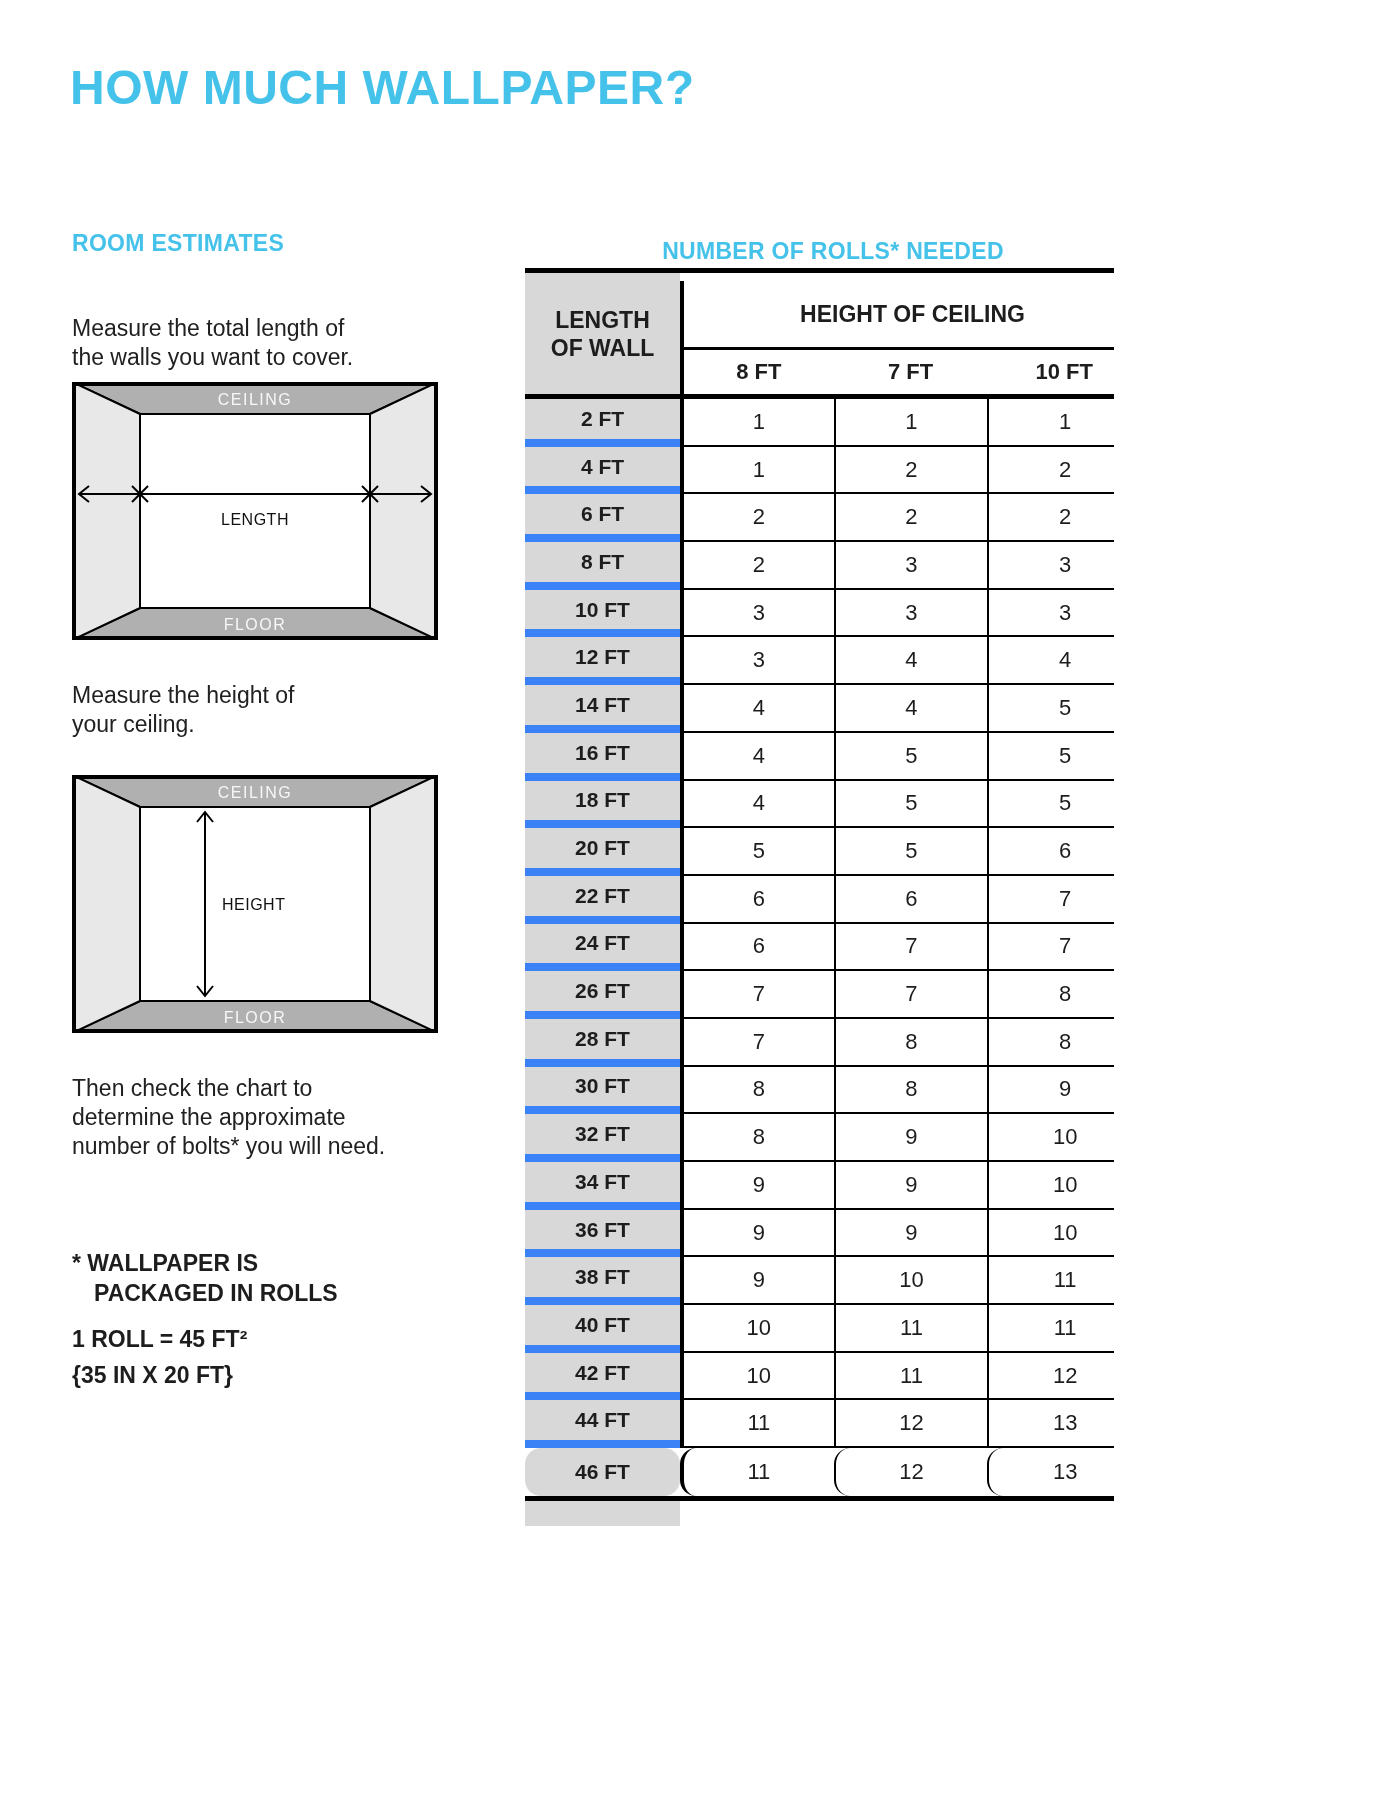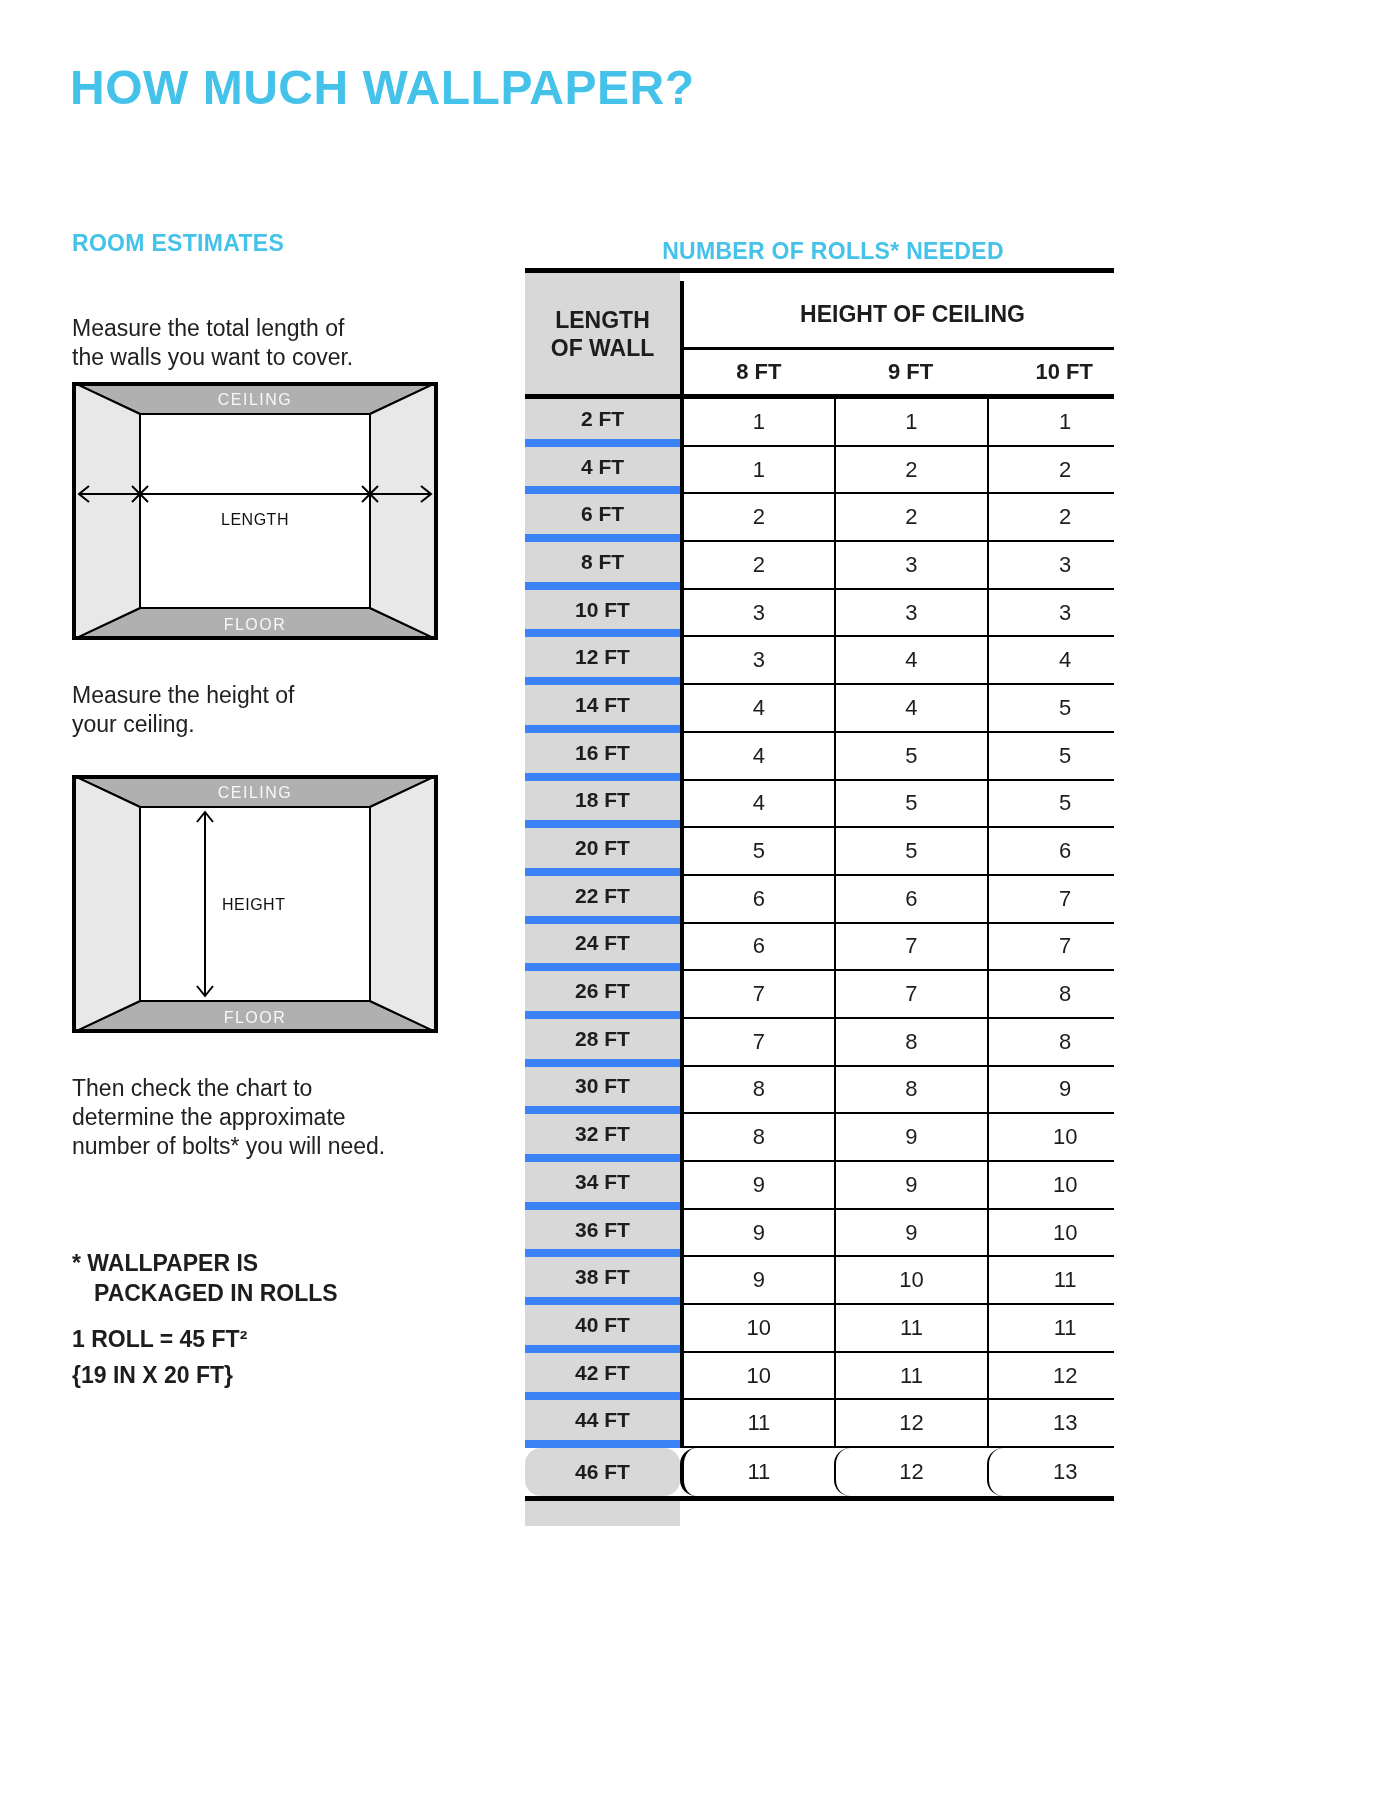--- a/index.html
+++ b/index.html
@@ -161,7 +161,7 @@
 OF WALL</div>
     <div class="t-cell h-group">HEIGHT OF CEILING</div>
     <div class="t-cell h-sub c2">8 FT</div>
-    <div class="t-cell h-sub">9 FT</div>
+    <div class="t-cell h-sub">7 FT</div>
     <div class="t-cell h-sub">10 FT</div>
 
   <div class="t-cell r-label">2 FT</div>

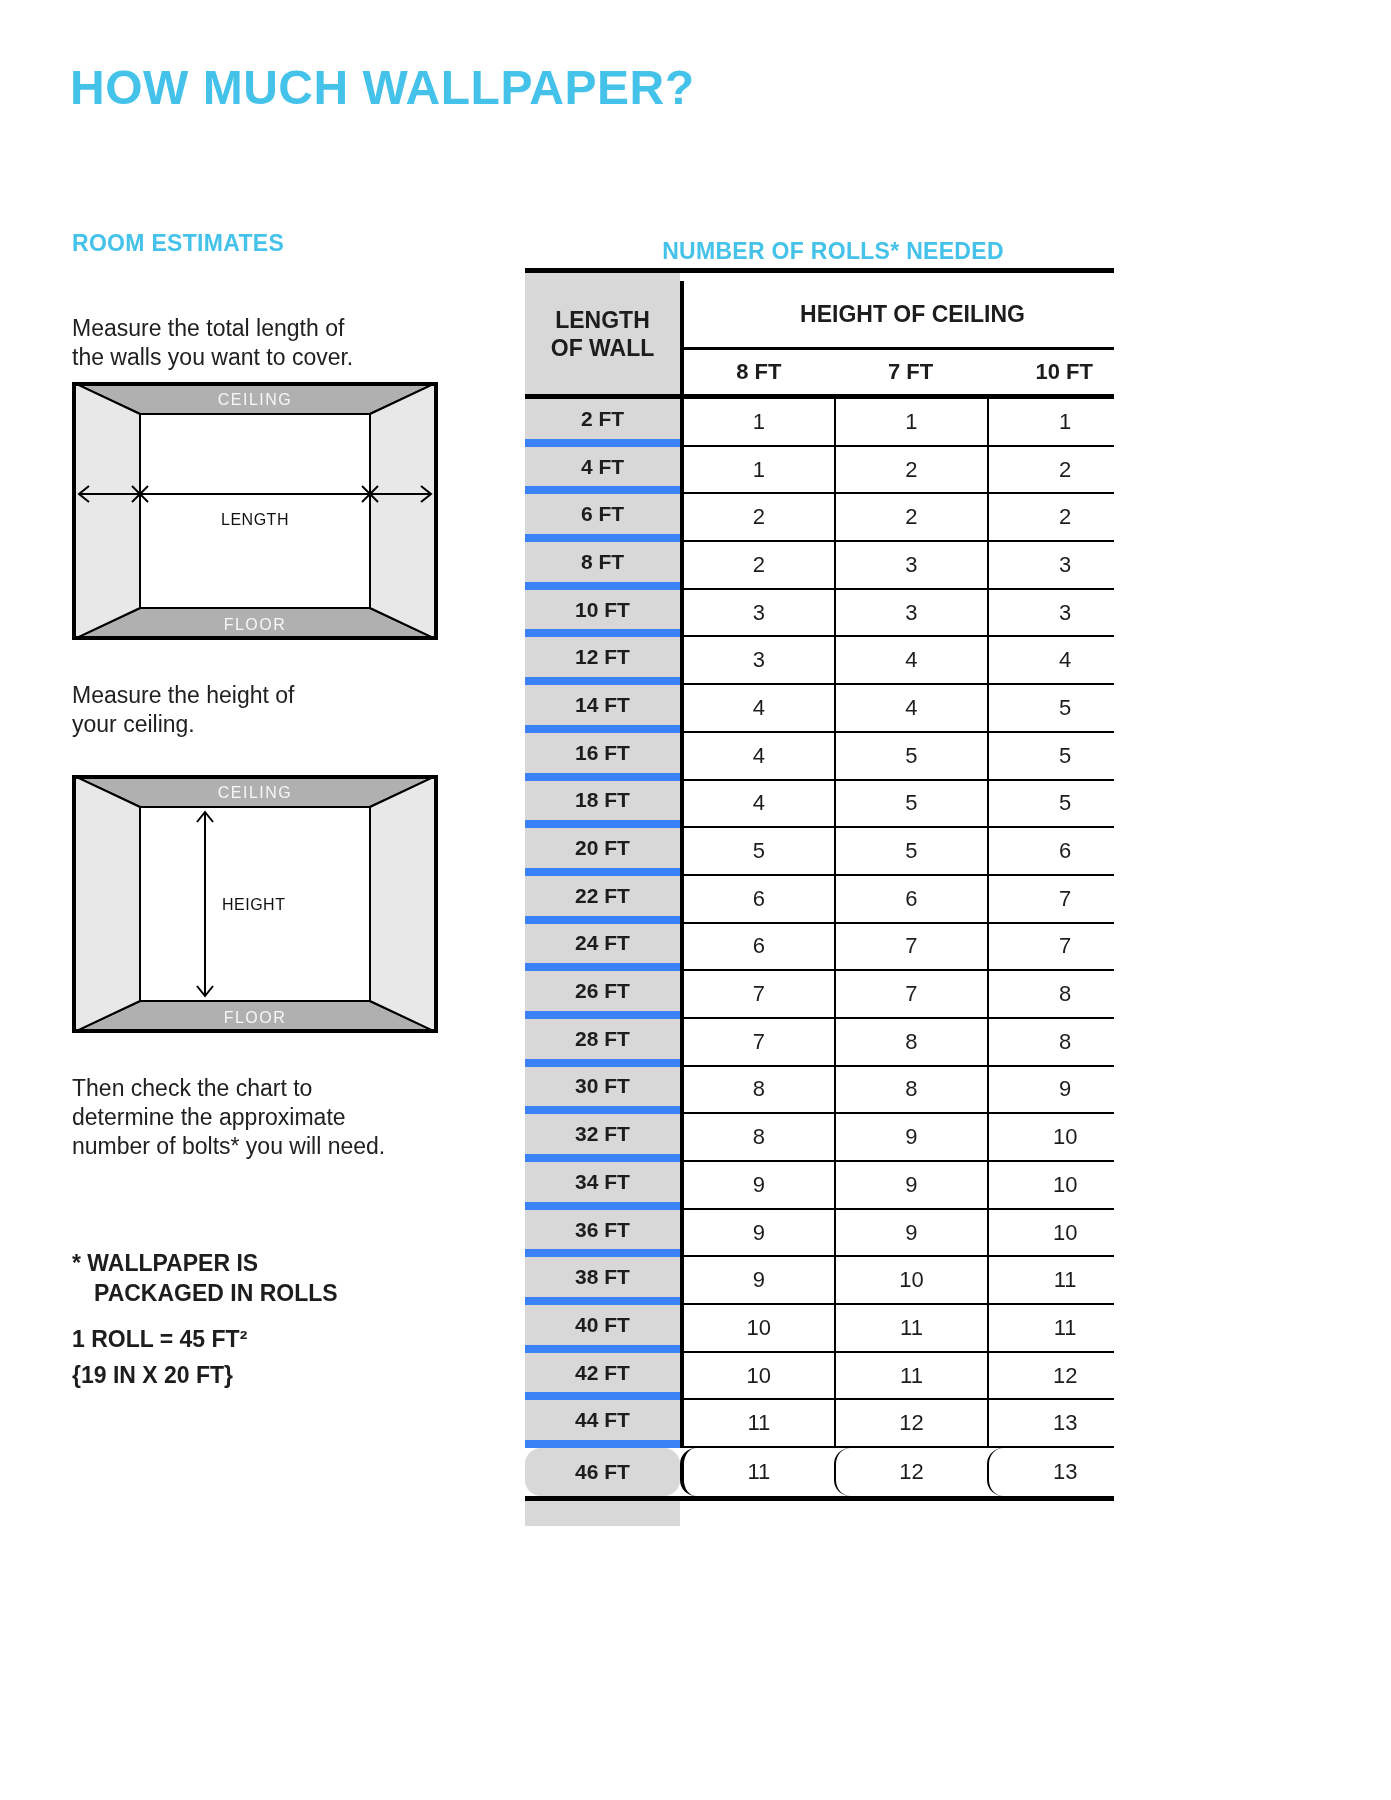--- a/index.html
+++ b/index.html
@@ -152,7 +152,7 @@
   </div>
 
   <div class="abs roll-size">1 ROLL = 45 FT²</div>
-  <div class="abs roll-dims">{19 IN X 20 FT}</div>
+  <div class="abs roll-dims">{35 IN X 20 FT}</div>
 
   <div class="abs section-heading rolls-heading">NUMBER OF ROLLS* NEEDED</div>
 

